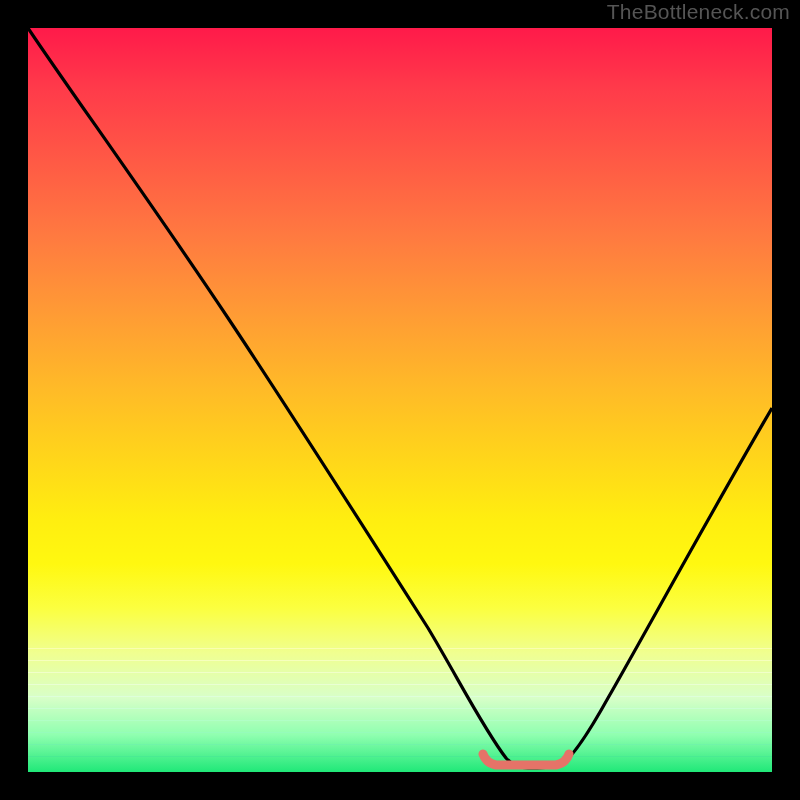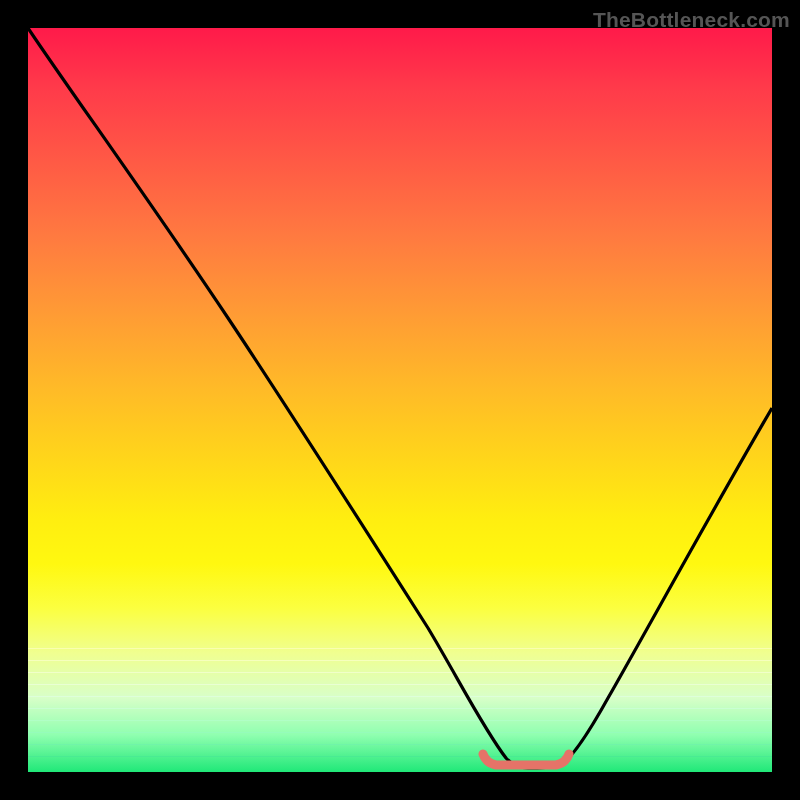--- a/index.html
+++ b/index.html
@@ -36,11 +36,11 @@
   }
   .watermark {
     position: absolute;
-    top: 8px;
+    top: 0;
     right: 10px;
     color: #555;
     font-size: 21px;
-    font-weight: 700;
+    font-weight: 400;
     letter-spacing: 0.2px;
     z-index: 10;
   }

